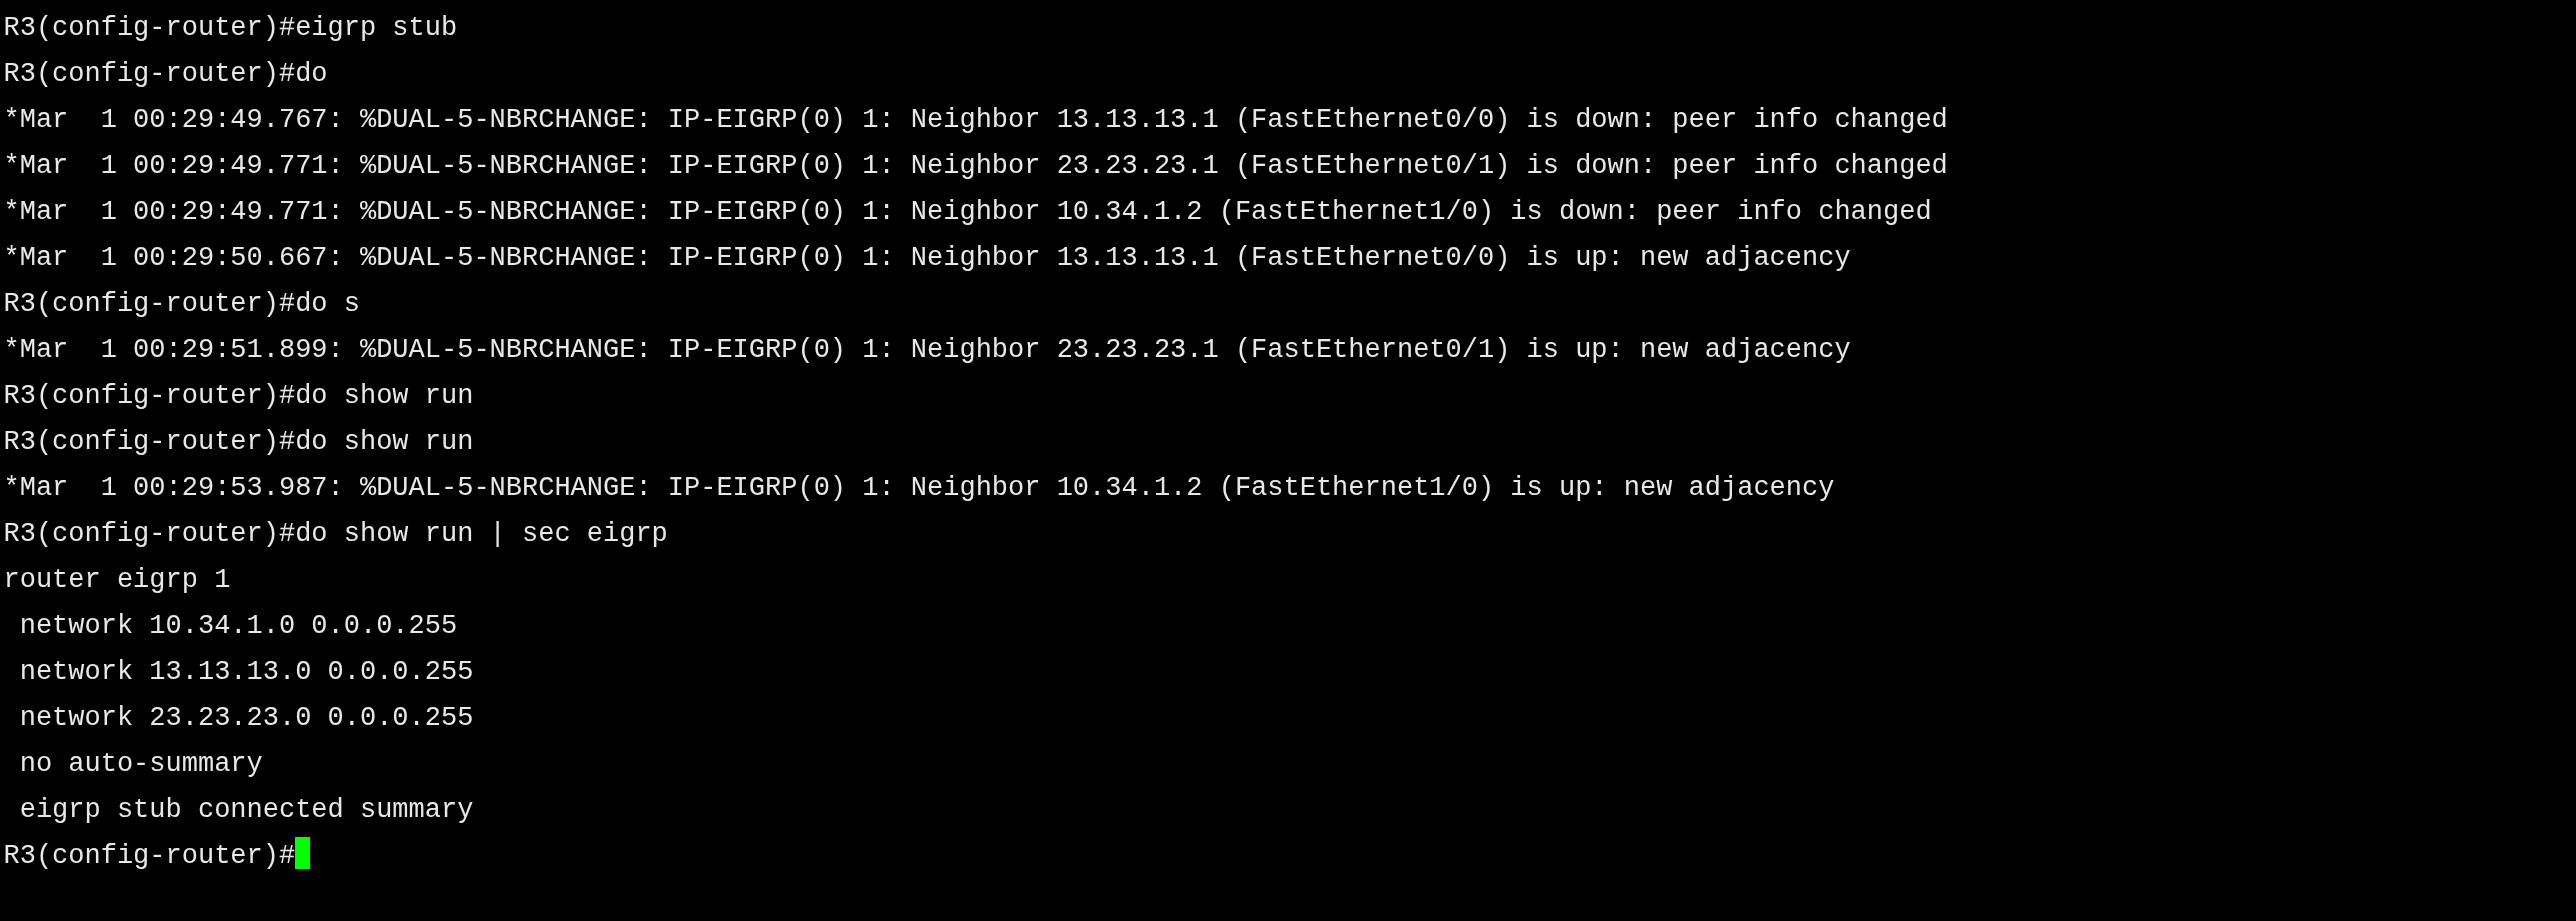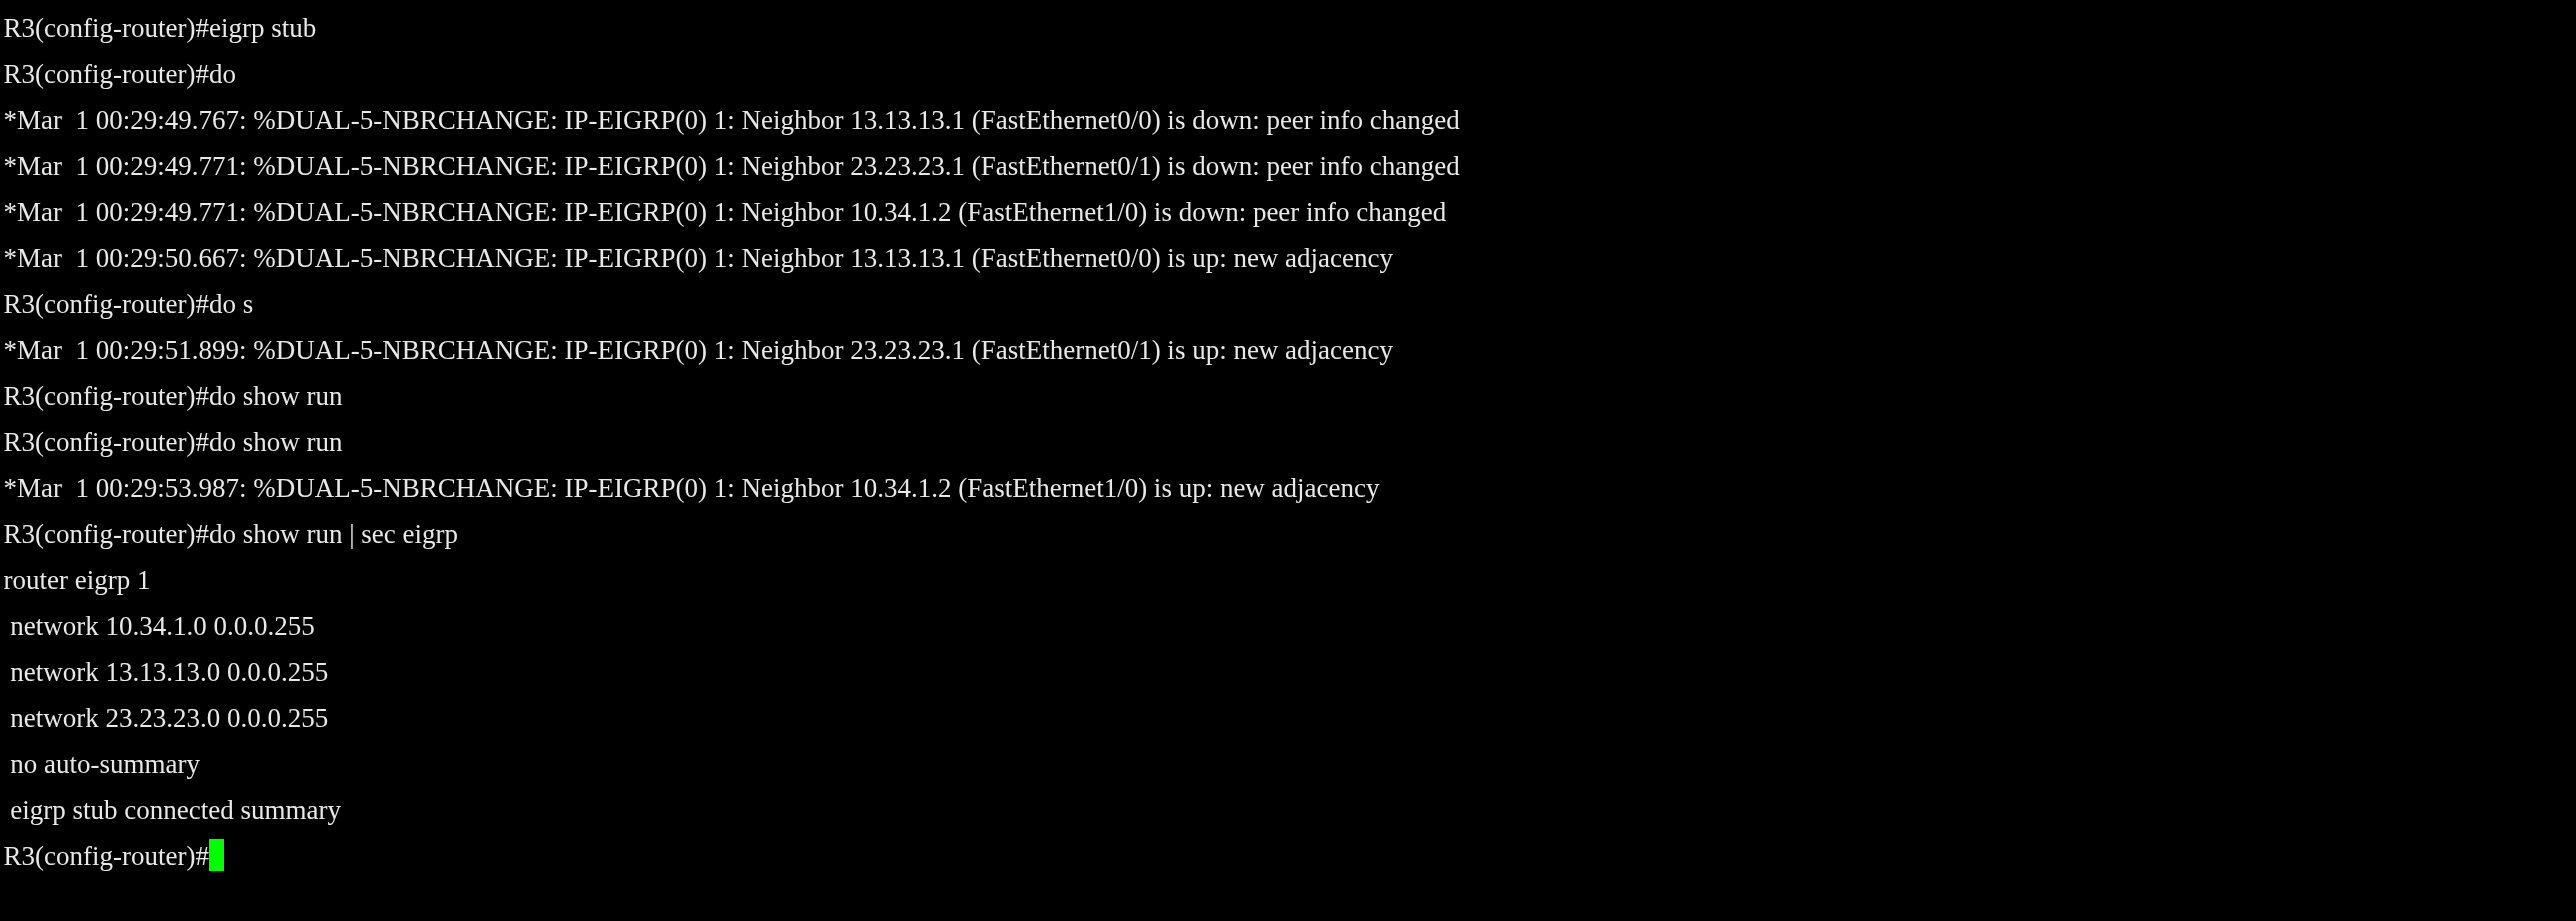--- a/index.html
+++ b/index.html
@@ -32,7 +32,7 @@
     white-space: pre;
     height: 46px;
     display: block;
-    font-family: Liberation Serif, serif;
+    font-family: Liberation Mono, monospace;
   }
   .line-inner {
     display: inline;

